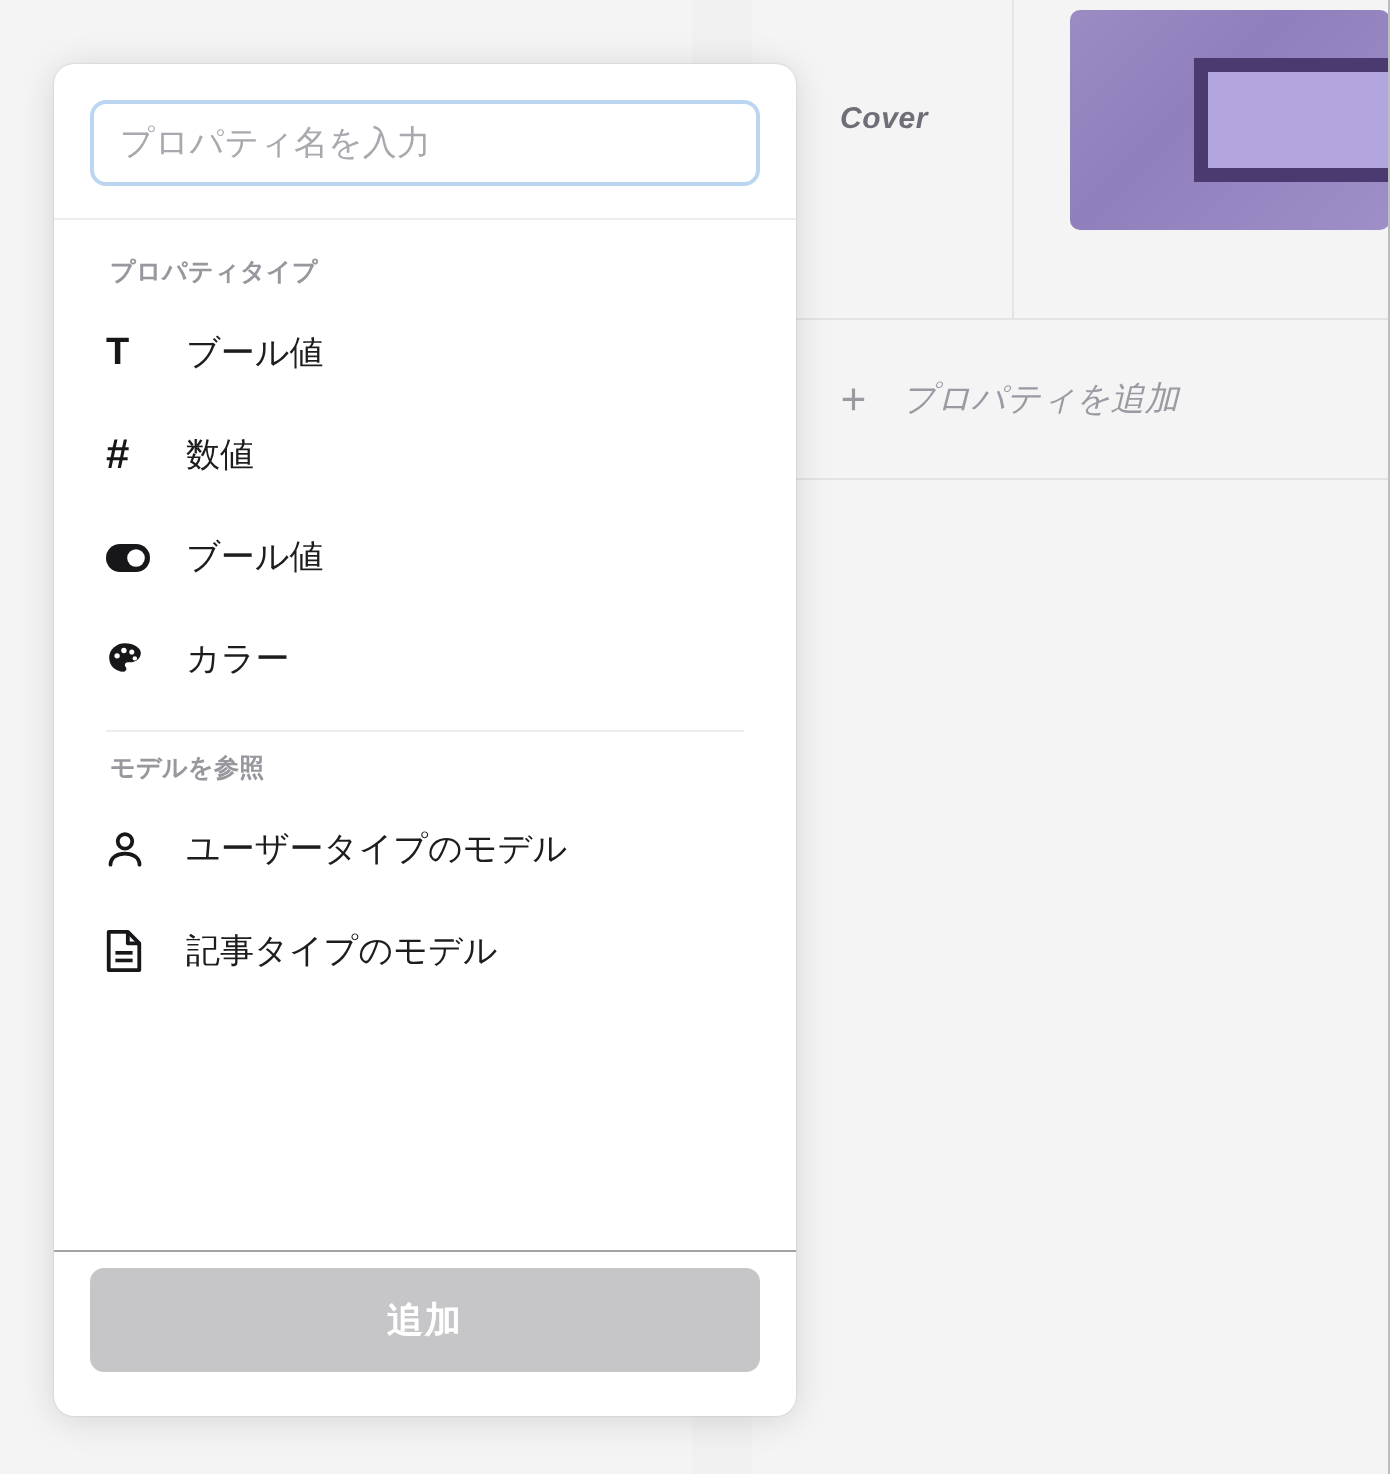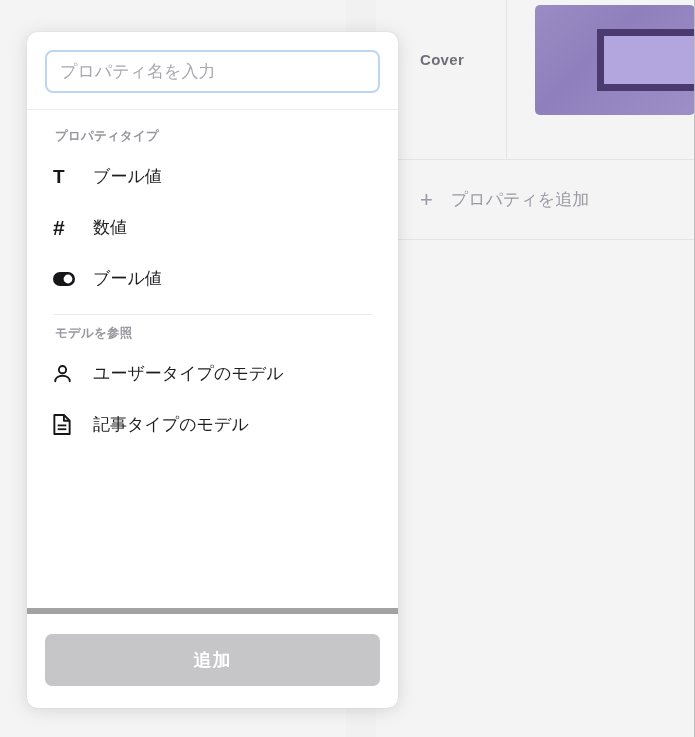--- a/index.html
+++ b/index.html
@@ -27,6 +27,7 @@
     top: 0;
     width: 299px;
     height: 737px;
+    font-style: italic;
   }
   .bg-row {
     position: absolute;

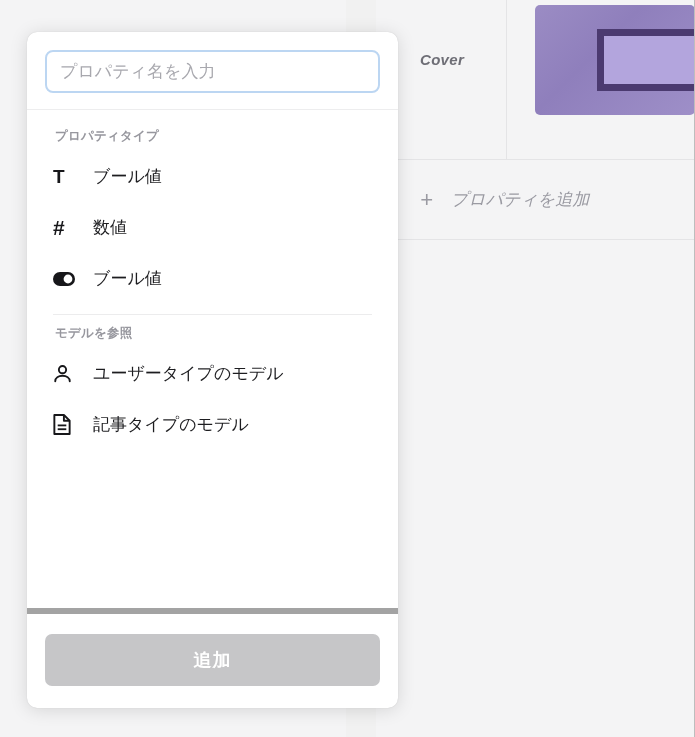--- a/index.html
+++ b/index.html
@@ -297,6 +297,18 @@
       <span class="menu-label">ブール値</span>
     </div>
 
+    <div class="menu-item">
+      <span class="menu-icon">
+        <svg width="19" height="19" viewBox="0 0 24 24" aria-hidden="true">
+          <path d="M12 2C6.5 2 2 6 2 11.2c0 5 4 8.8 9 8.8 1.1 0 1.9-.8 1.9-1.8 0-.5-.2-.9-.5-1.2-.3-.3-.5-.7-.5-1.2 0-1 .8-1.8 1.9-1.8h2.1c3.4 0 6.1-2.6 6.1-5.9C22 5 17.5 2 12 2z" fill="#17171a"></path>
+          <circle cx="7" cy="10" r="1.7" fill="#ffffff"></circle>
+          <circle cx="11.3" cy="6.6" r="1.7" fill="#ffffff"></circle>
+          <circle cx="16.3" cy="7.6" r="1.6" fill="#ffffff"></circle>
+          <circle cx="18.2" cy="11.6" r="1.4" fill="#ffffff"></circle>
+        </svg>
+      </span>
+      <span class="menu-label">カラー</span>
+    </div>
 
 
     <div class="group-sep"></div>

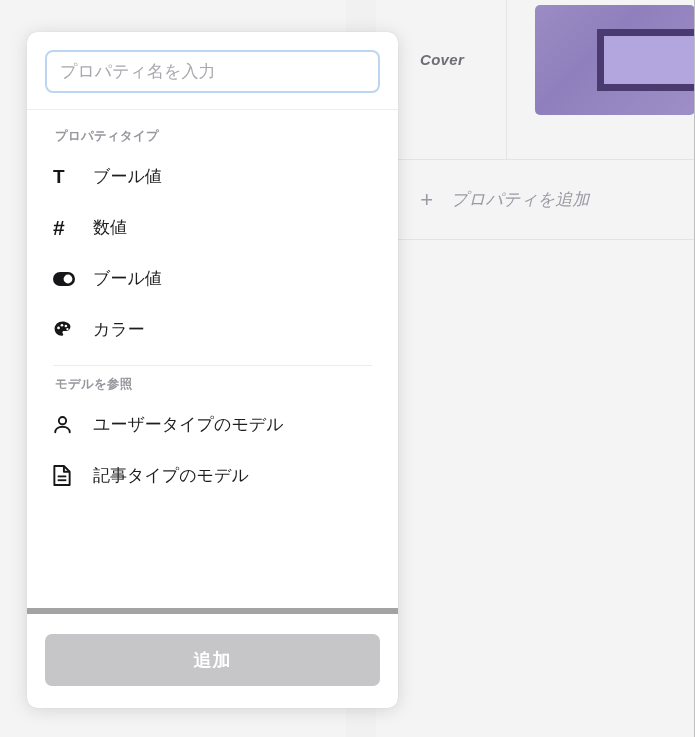--- a/index.html
+++ b/index.html
@@ -207,8 +207,8 @@
   }
 
   .panel-footer {
-    border-top: 6px solid #a3a3a3;
-    padding: 20px 18px 22px 18px;
+    border-top: 1px solid #a3a3a3;
+    padding: 8px 18px 22px 18px;
   }
   #submit-button {
     width: 100%;

